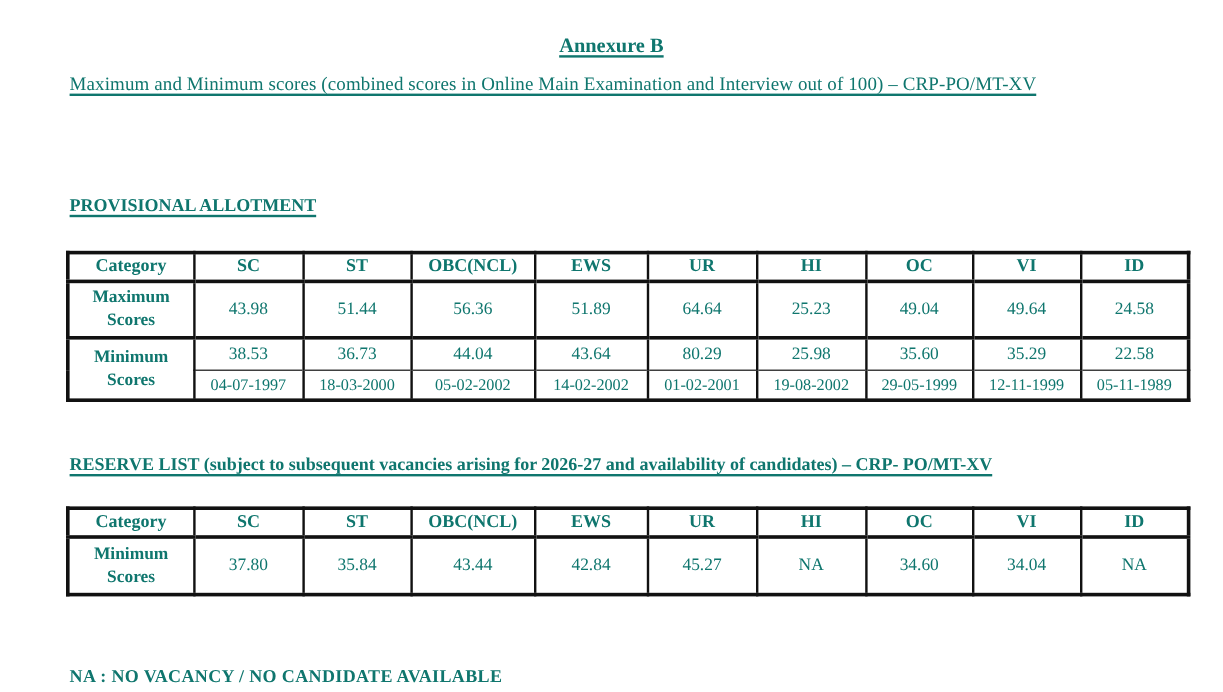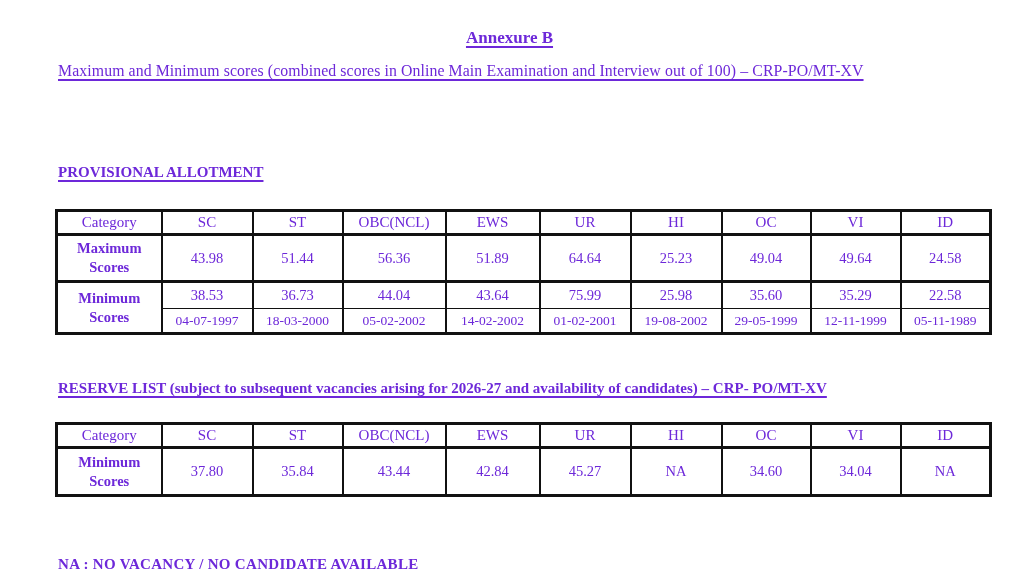--- a/index.html
+++ b/index.html
@@ -9,7 +9,7 @@
     height: 577px;
     background: #ffffff;
     font-family: "Liberation Serif", serif;
-    color: #6d28d9;
+    color: #0f766e;
     overflow: hidden;
   }
   .abs { position: absolute; }

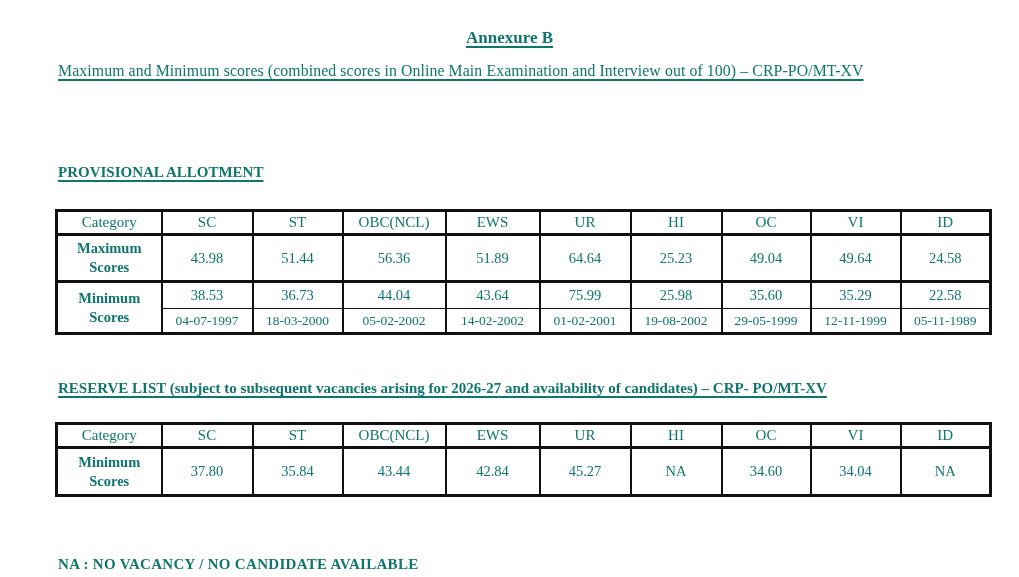--- a/index.html
+++ b/index.html
@@ -48,7 +48,7 @@
   table.scores th {
     font-size: 15px;
     height: 21px;
-    font-weight: normal;
+    font-weight: bold;
     border-bottom-width: 3px;
   }
   .t1 { top: 209px; left: 55px; }

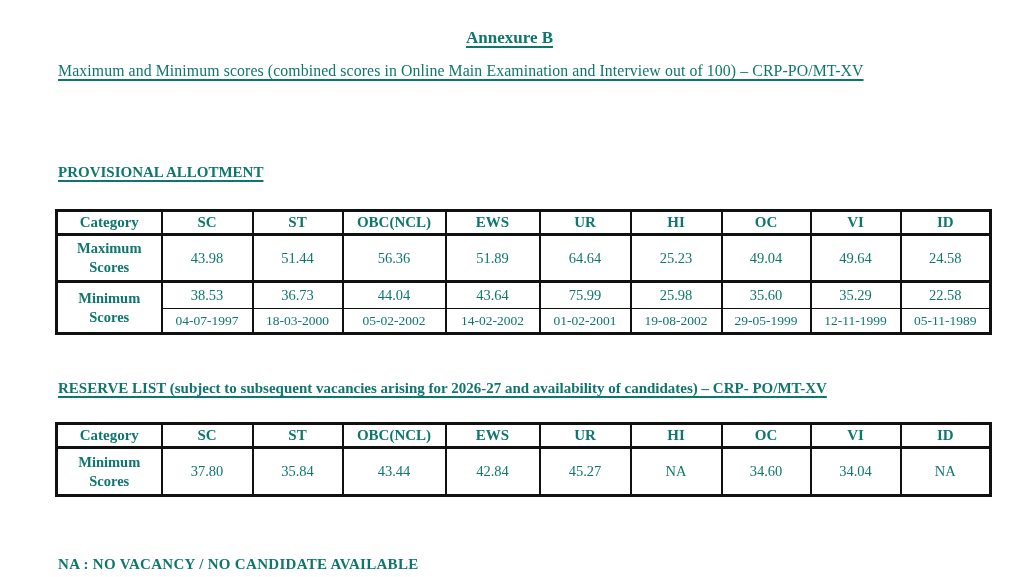--- a/index.html
+++ b/index.html
@@ -117,7 +117,7 @@
       <td class="val">36.73</td>
       <td class="val">44.04</td>
       <td class="val">43.64</td>
-      <td class="val">75.99</td>
+      <td class="val">80.29</td>
       <td class="val">25.98</td>
       <td class="val">35.60</td>
       <td class="val">35.29</td>

